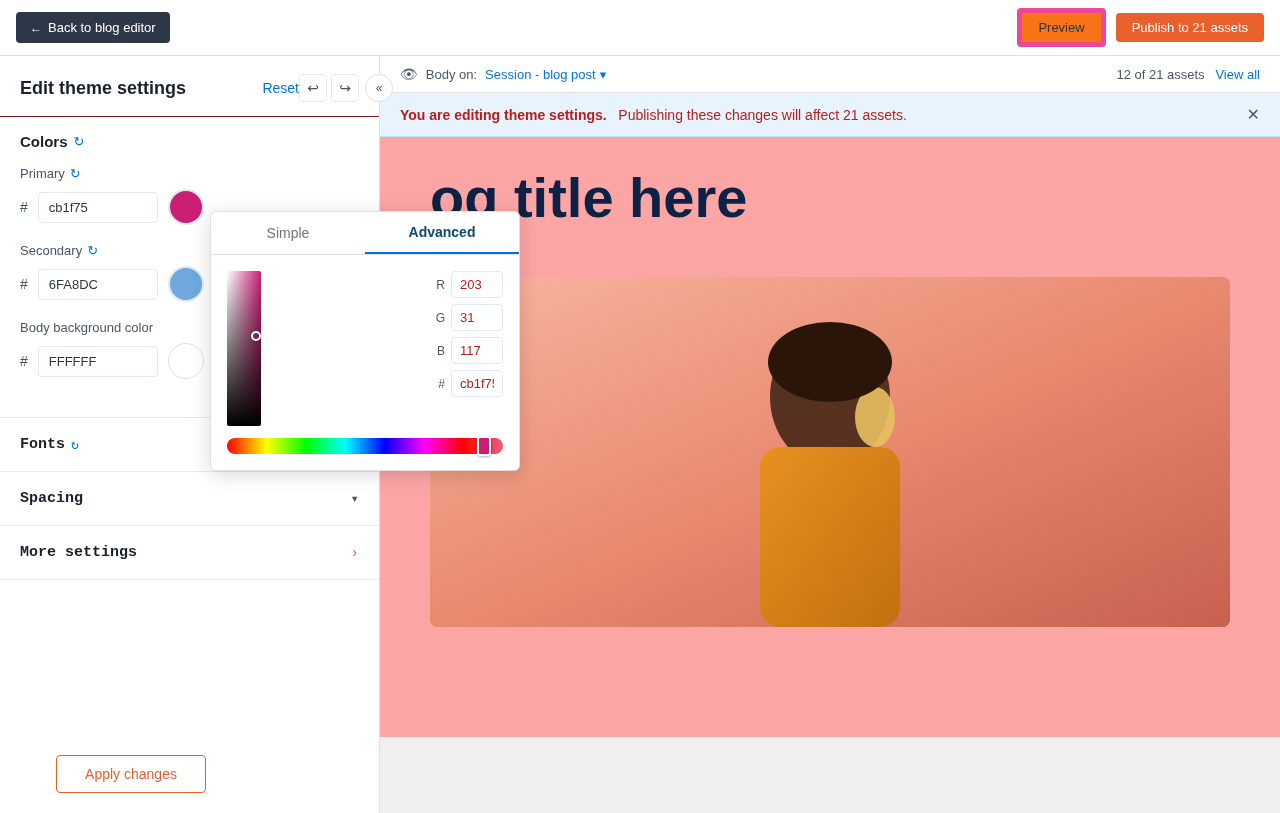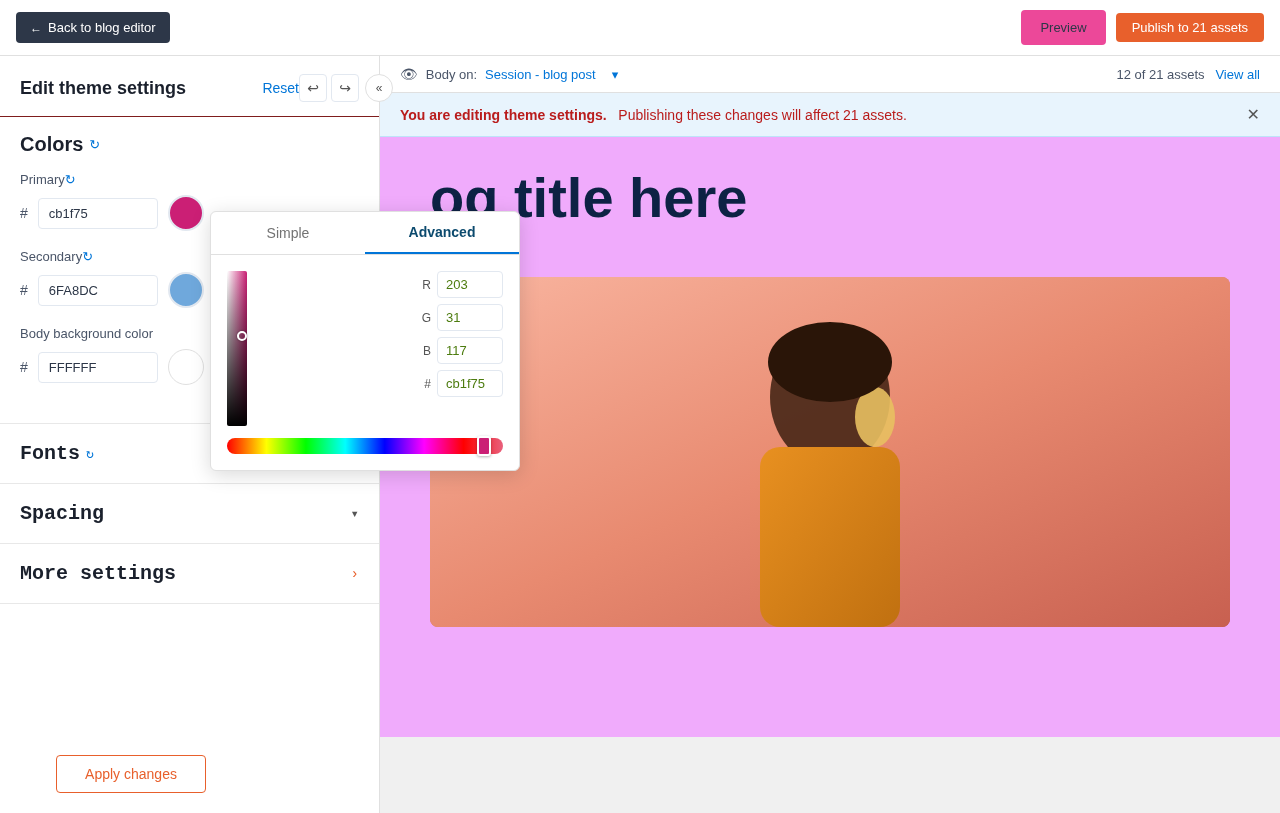--- a/index.html
+++ b/index.html
@@ -19,7 +19,7 @@
     .back-btn .arrow { font-size: 12px; }
     .top-bar-right { display: flex; align-items: center; gap: 10px; }
     .preview-btn {
-      background: #ec4899; border: 3px solid #ec4899; color: #2d3748;
+      background: #f97316; border: 5px solid #ec4899; color: #2d3748;
       border-radius: 4px; padding: 7px 16px; font-size: 13px; cursor: pointer;
     }
     .publish-btn {

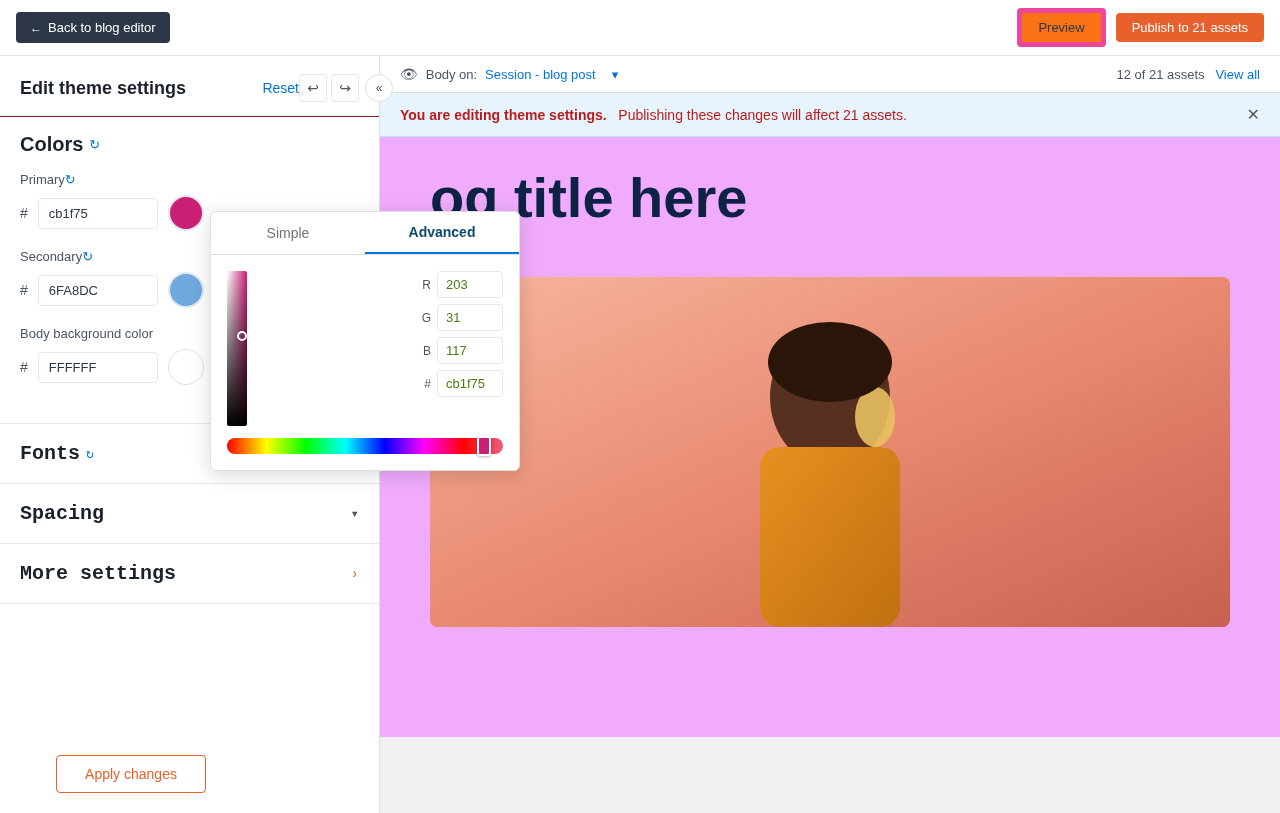--- a/index.html
+++ b/index.html
@@ -161,7 +161,7 @@
     }
     .view-on-left { display: flex; align-items: center; gap: 8px; font-size: 13px; color: #4a5568; }
     .view-on-select {
-      display: flex; align-items: center; gap: 16px;
+      display: flex; align-items: center; gap: 4px;
       background: none; border: none; color: #0075d8; font-size: 13px; cursor: pointer; font-weight: 500;
     }
     .view-on-right { font-size: 13px; color: #4a5568; }

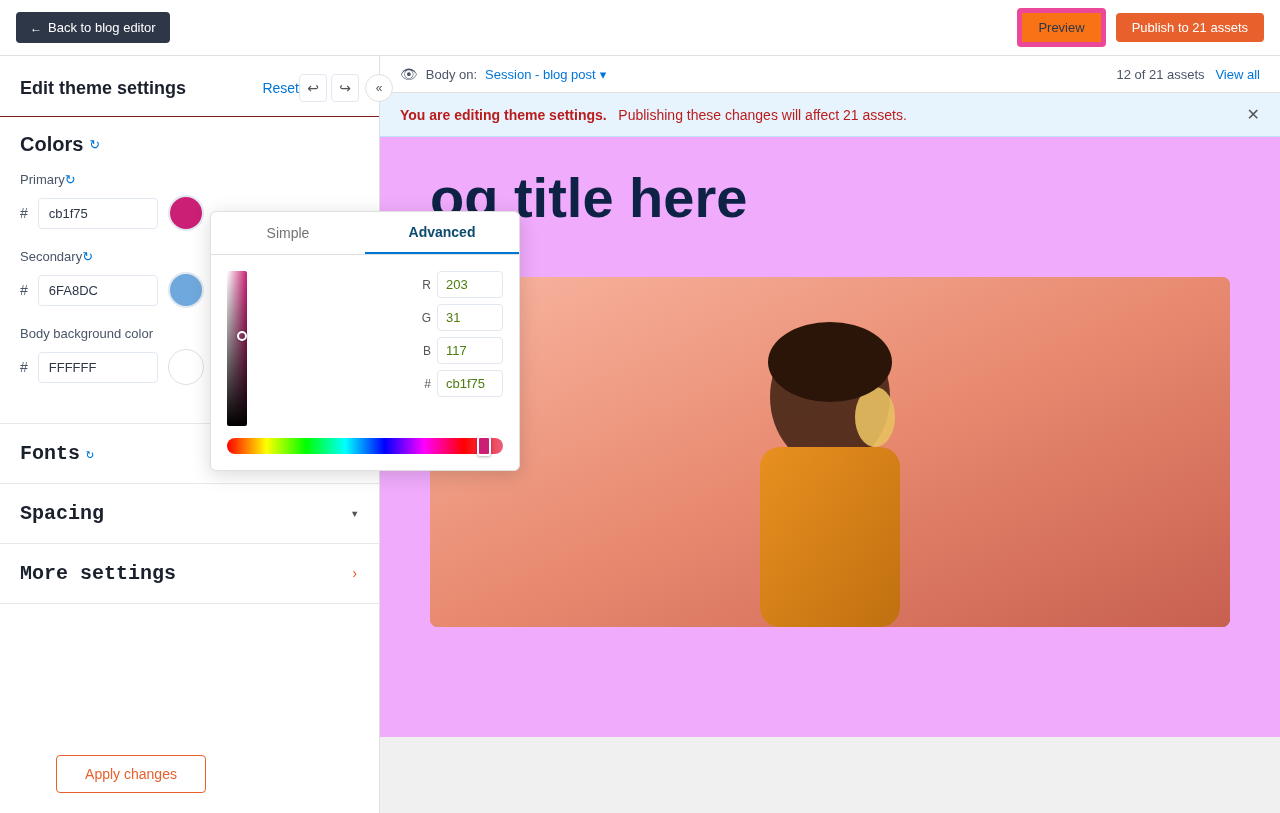--- a/index.html
+++ b/index.html
@@ -64,7 +64,7 @@
       padding: 16px 20px; cursor: pointer;
     }
     .section-header-left { display: flex; align-items: center; gap: 6px; }
-    .section-label { font-size: 20px; font-weight: 600; color: #1a202c; }
+    .section-label { font-size: 15px; font-weight: 600; color: #1a202c; }
     .refresh-icon { color: #0075d8; font-size: 13px; }
     .chevron { color: #555; font-size: 14px; }
     .chevron-right { color: #e8602c; font-size: 14px; }

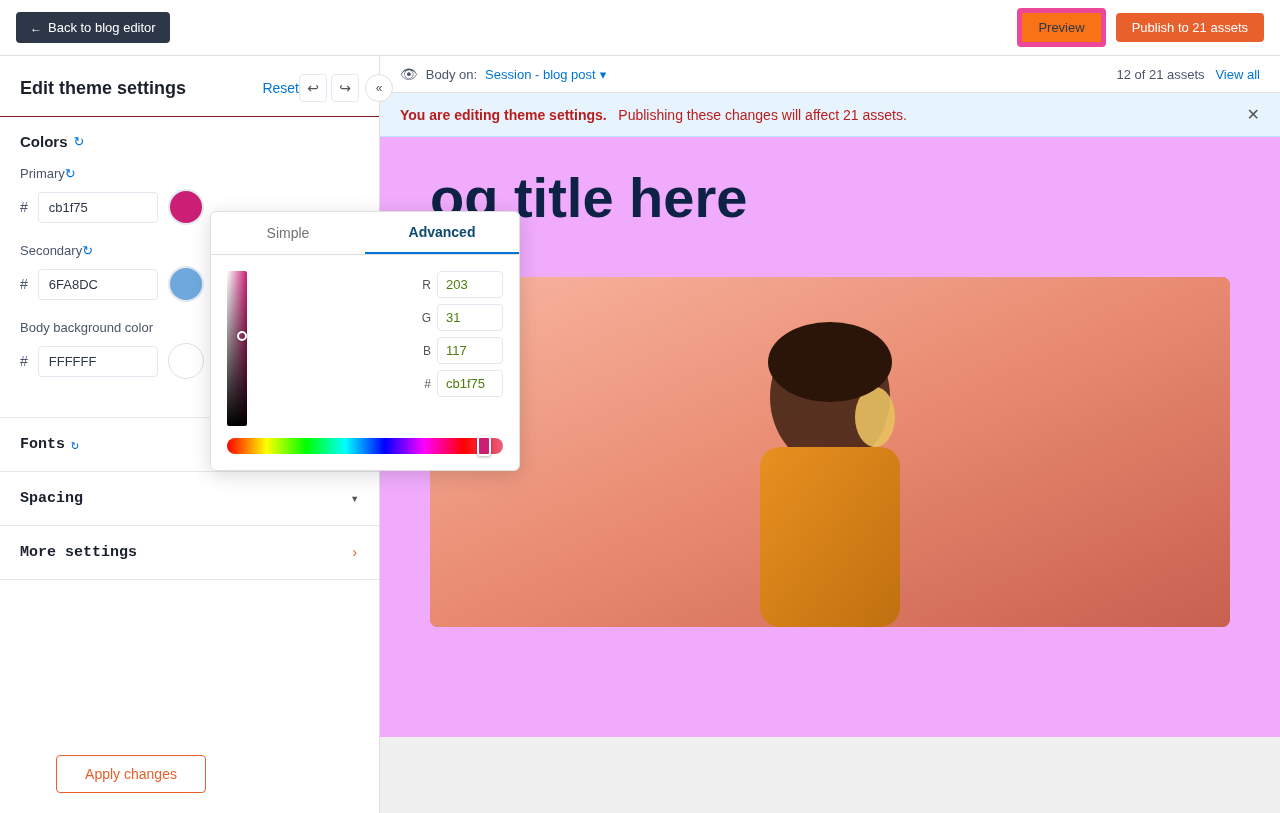--- a/index.html
+++ b/index.html
@@ -72,7 +72,7 @@
     
     .colors-section { padding: 0 20px 20px; }
     .color-row { margin-bottom: 18px; }
-    .color-row-label { font-size: 13px; color: #4a5568; margin-bottom: 8px; display: flex; align-items: flex-start; }
+    .color-row-label { font-size: 13px; color: #4a5568; margin-bottom: 8px; display: flex; align-items: flex-start; gap: 5px; }
     .color-input-row { display: flex; align-items: center; gap: 10px; }
     .hash-symbol { color: #4a5568; font-size: 14px; font-weight: 500; }
     .color-text-input {

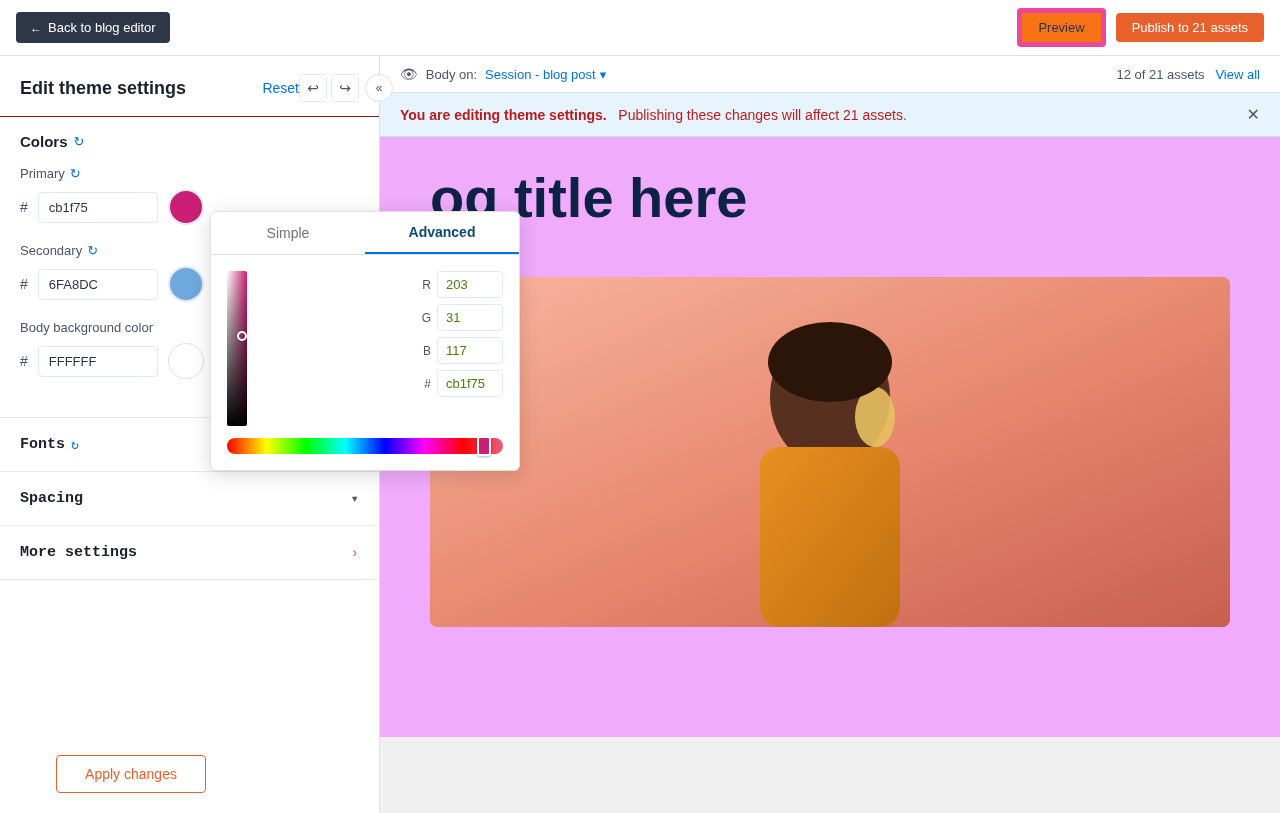--- a/index.html
+++ b/index.html
@@ -168,7 +168,7 @@
     .view-all-link { color: #0075d8; text-decoration: none; font-size: 13px; }
 
     
-    .blog-preview { padding: 30px 50px; background: #f0abfc; min-height: 600px; }
+    .blog-preview { padding: 30px 50px; background: #fca5a5; min-height: 600px; }
     .blog-title { font-size: 56px; font-weight: 800; color: #0d2244; line-height: 1.1; margin-bottom: 10px; }
     .blog-subtitle { font-size: 16px; color: #4a5568; margin-bottom: 20px; }
     .blog-image {

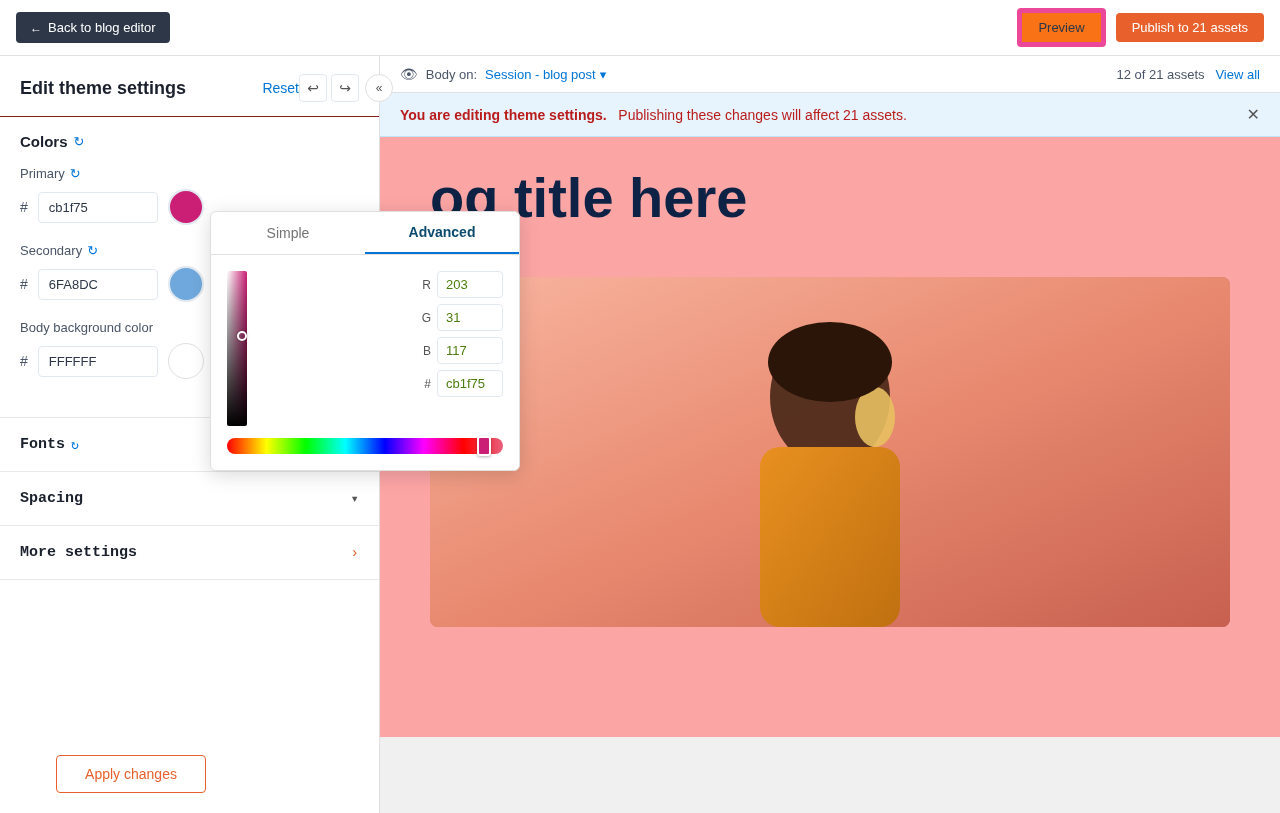--- a/index.html
+++ b/index.html
@@ -125,8 +125,8 @@
     .picker-field-row { display: flex; align-items: center; gap: 6px; }
     .picker-field-label { width: 14px; font-size: 12px; color: #555; text-align: right; }
     .picker-field-input {
-      width: 66px; padding: 5px 8px; border: 1px solid #e2e8f0;
-      border-radius: 4px; font-size: 13px; color: #4d7c0f;
+      width: 52px; padding: 5px 8px; border: 1px solid #e2e8f0;
+      border-radius: 4px; font-size: 13px; color: #b91c1c;
     }
     .picker-hue-bar {
       clear: both; margin-top: 12px;

